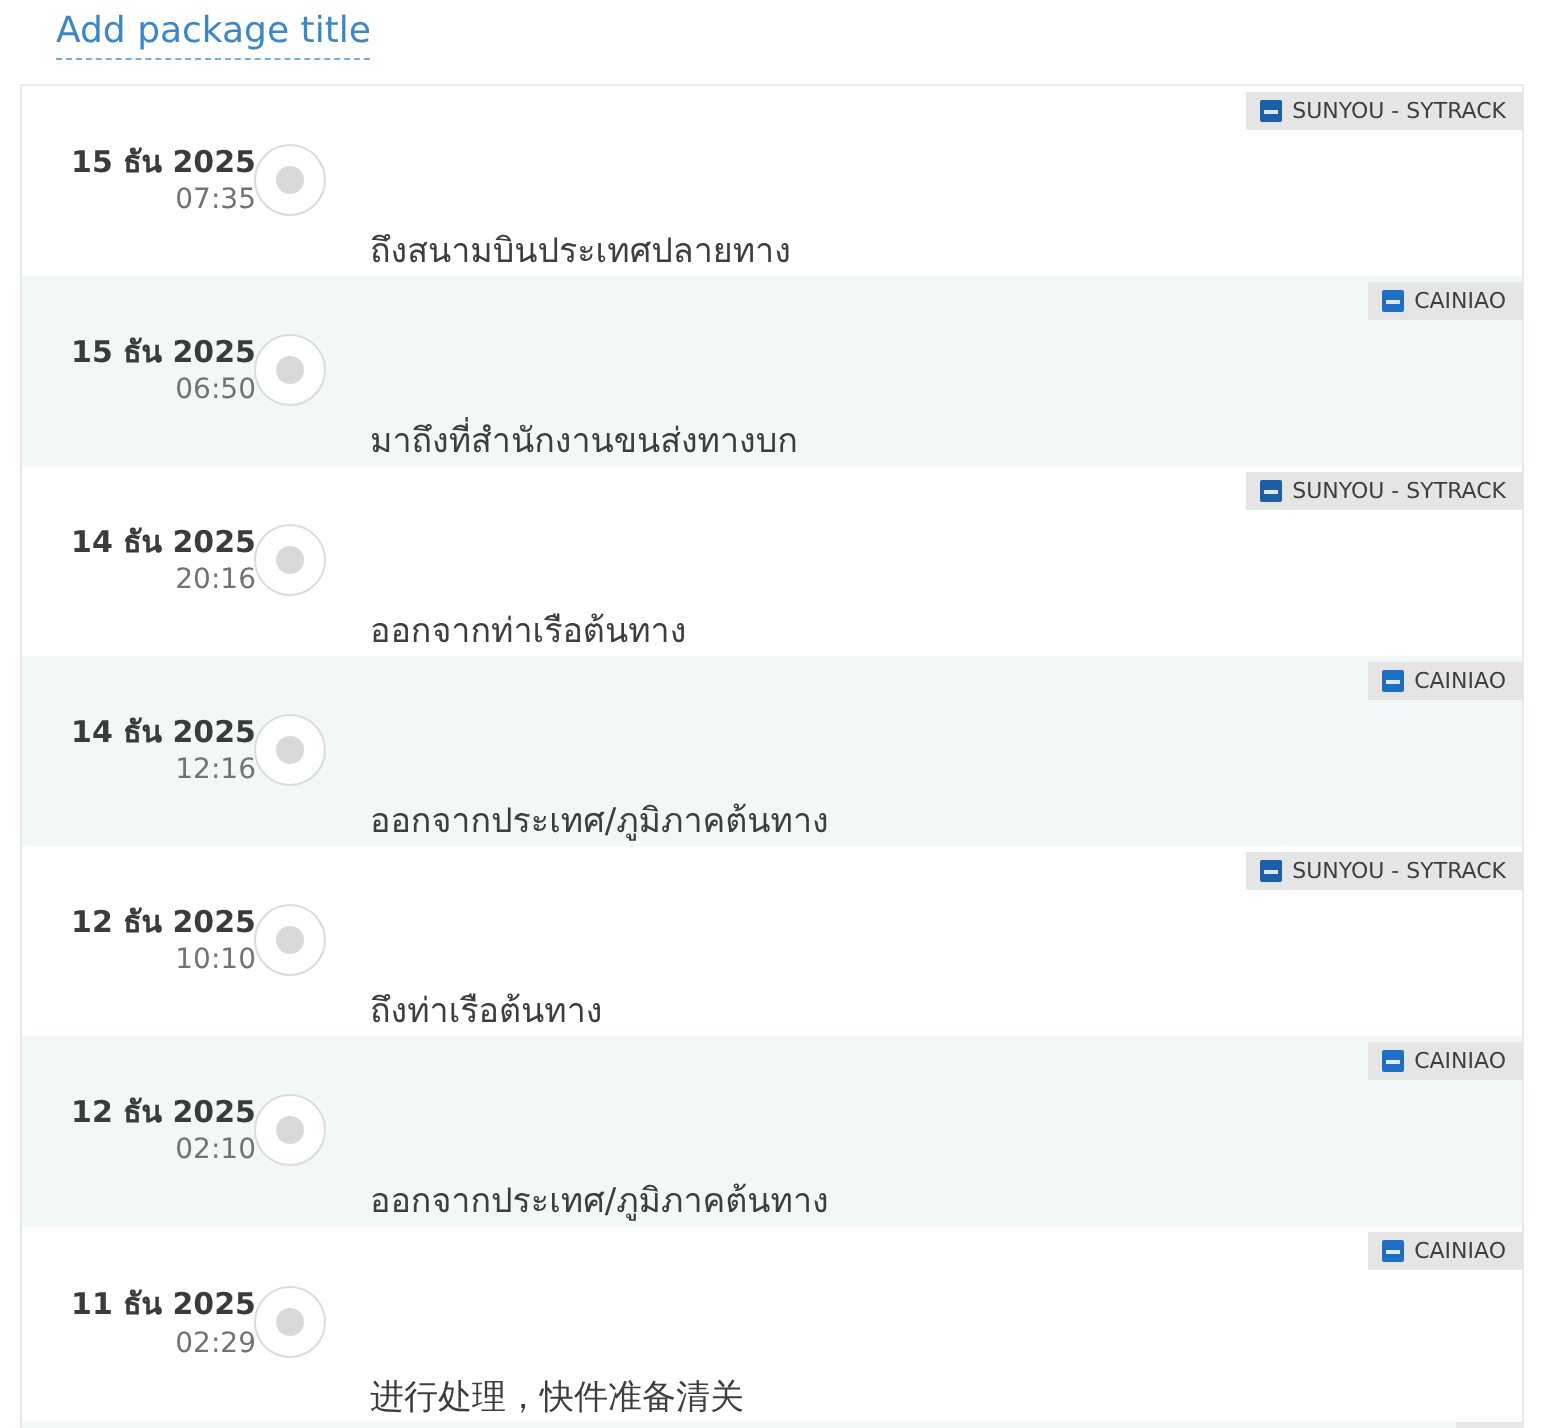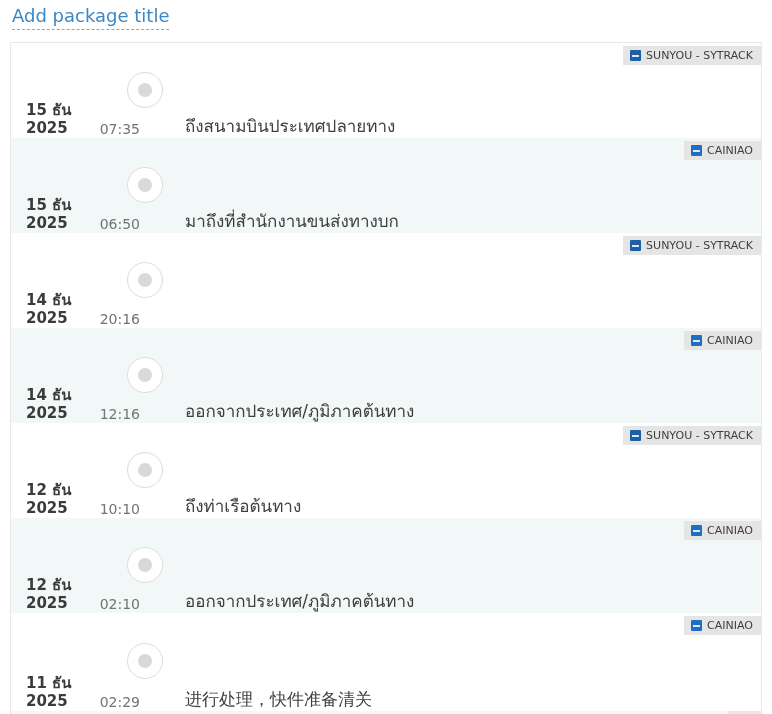--- a/index.html
+++ b/index.html
@@ -7,7 +7,7 @@
               font-family:"DejaVu Sans","Liberation Sans",sans-serif; }
 
   .page-title {
-    display:inline-block; margin:5px 0 0 12px;
+    display:inline-block; margin:5px 0 0 28px;
     font-size:18px; color:#3c87c6; cursor:pointer;
     padding-bottom:3px; border-bottom:1px dashed #6fb0e0;
   }

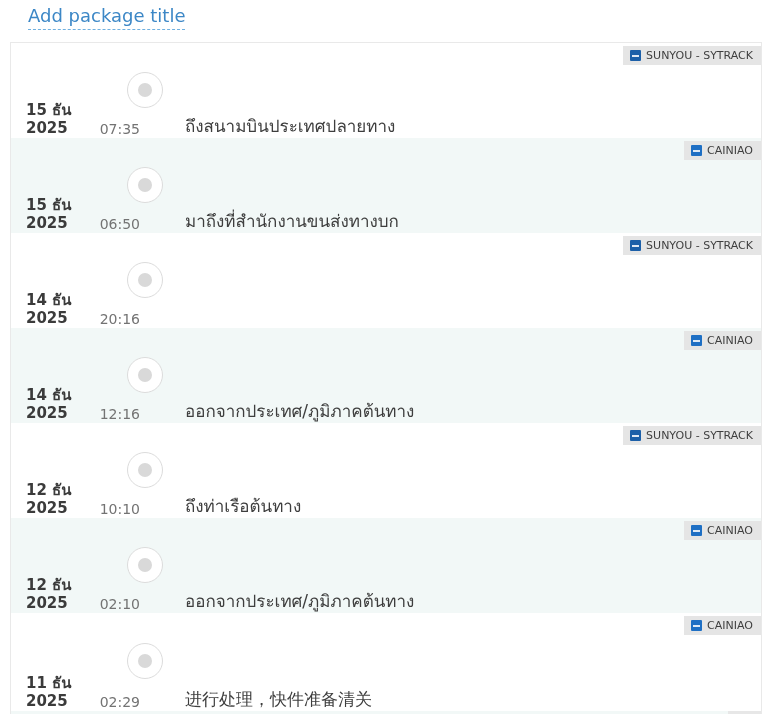--- a/index.html
+++ b/index.html
@@ -27,8 +27,8 @@
   .row.partial { height:7px; overflow:hidden; }
 
   .datecol {
-    position:absolute; left:15px; top:0; bottom:0; width:114px;
-    display:flex; flex-direction:row; justify-content:flex-end; align-items:flex-end;
+    position:absolute; left:3px; top:0; bottom:0; width:114px;
+    display:flex; flex-direction:column; justify-content:center; align-items:flex-end;
     z-index:1;
   }
   .date { font-size:15px; font-weight:bold; color:#3b3b3b; line-height:1.25; }

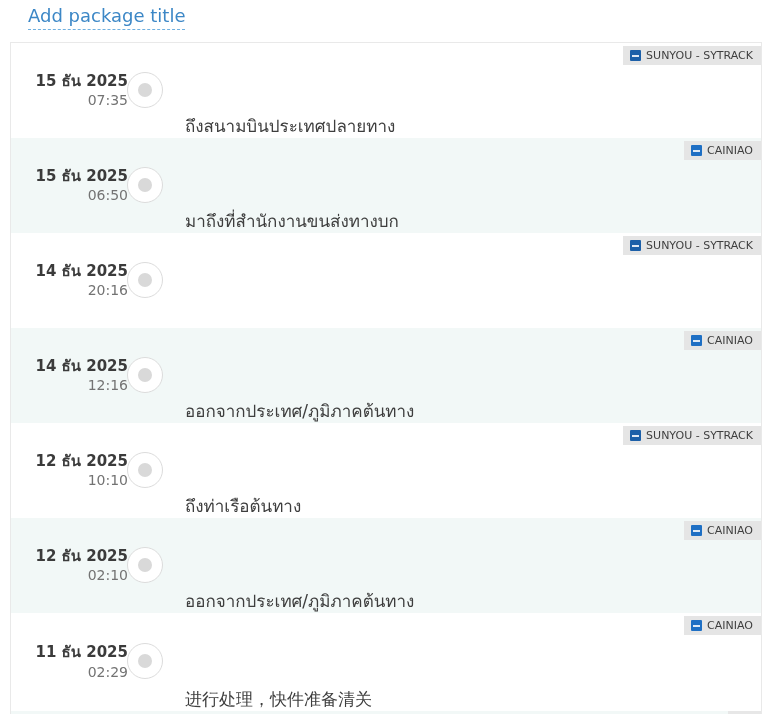--- a/index.html
+++ b/index.html
@@ -124,6 +124,9 @@
     <div class="marker">
         <div class="dot"></div>
       </div>
+    <div class="content">
+      <div class="event-text">ออกจากท่าเรือต้นทาง</div>
+    </div>
   </div>
 
   <div class="row alt">

